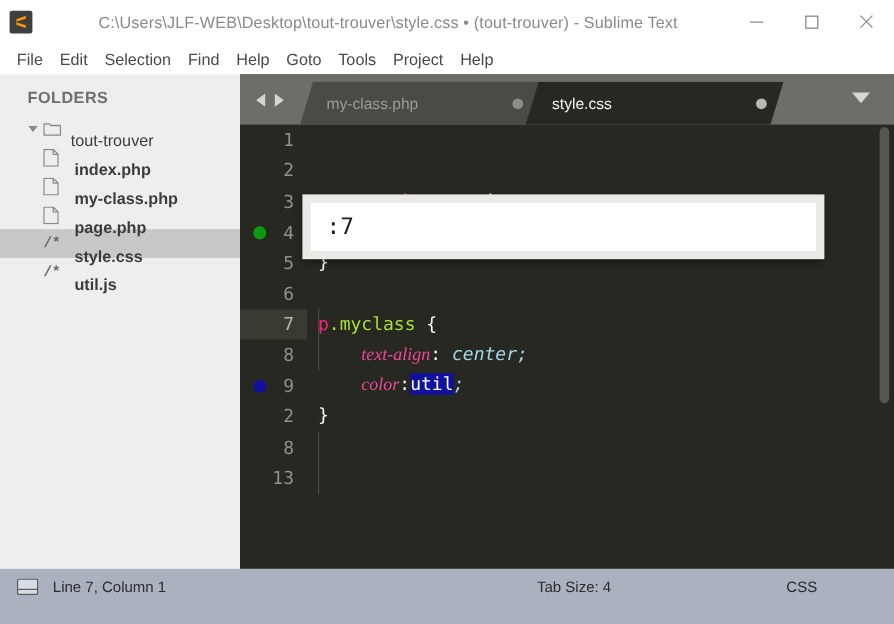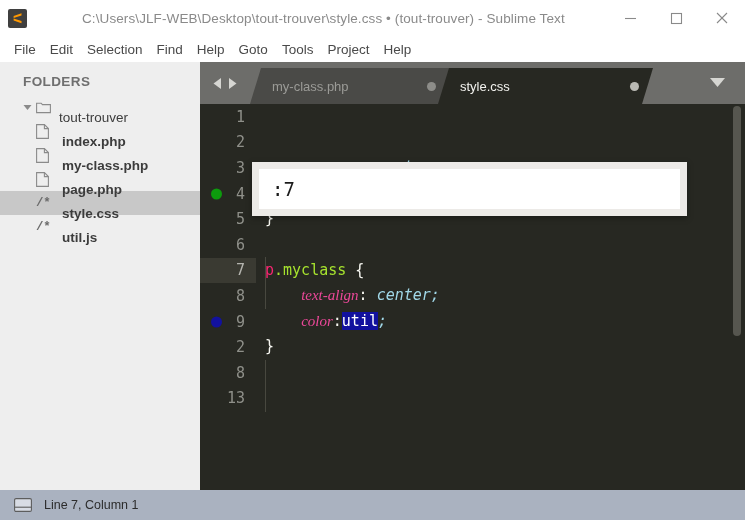--- a/index.html
+++ b/index.html
@@ -328,7 +328,7 @@
     background: #aab2c0;
     display: flex;
     align-items: center;
-    padding: 0 0 0 14px;
+    padding: 0 0 16px 14px;
     font-size: 12.5px;
     color: #2c2c2c;
     position: relative;

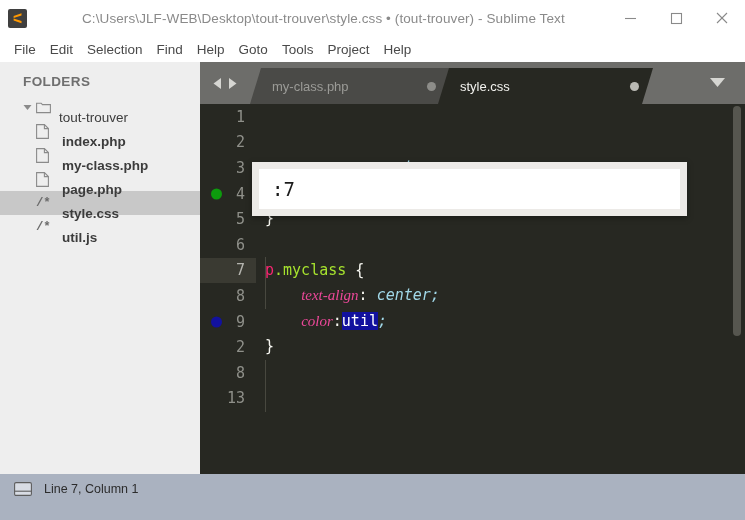--- a/index.html
+++ b/index.html
@@ -588,6 +588,10 @@
       </svg>
     </span>
     <span>Line 7, Column 1</span>
+    <span class="status-right">
+      <span class="status-tabsize">Tab Size: 4</span>
+      <span class="status-syntax">CSS</span>
+    </span>
   </div>
 
 </div>

